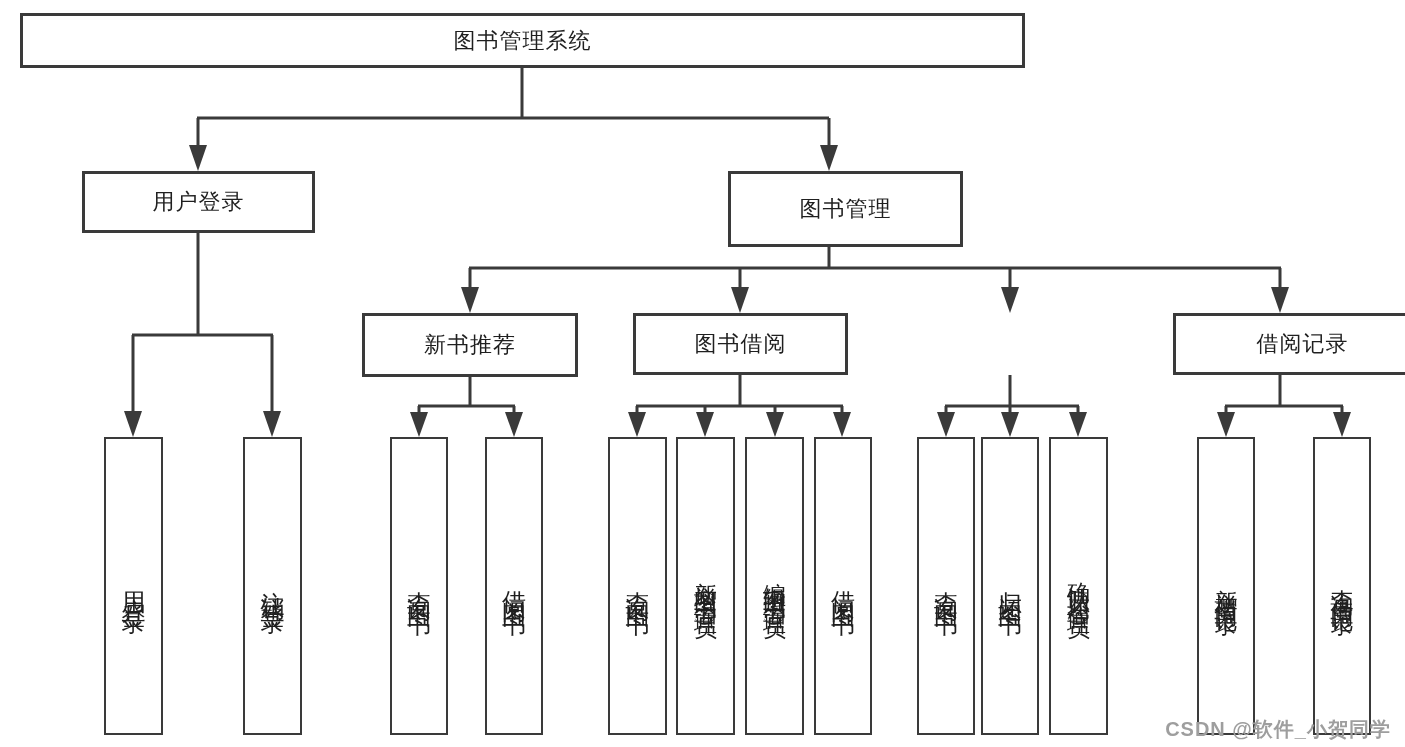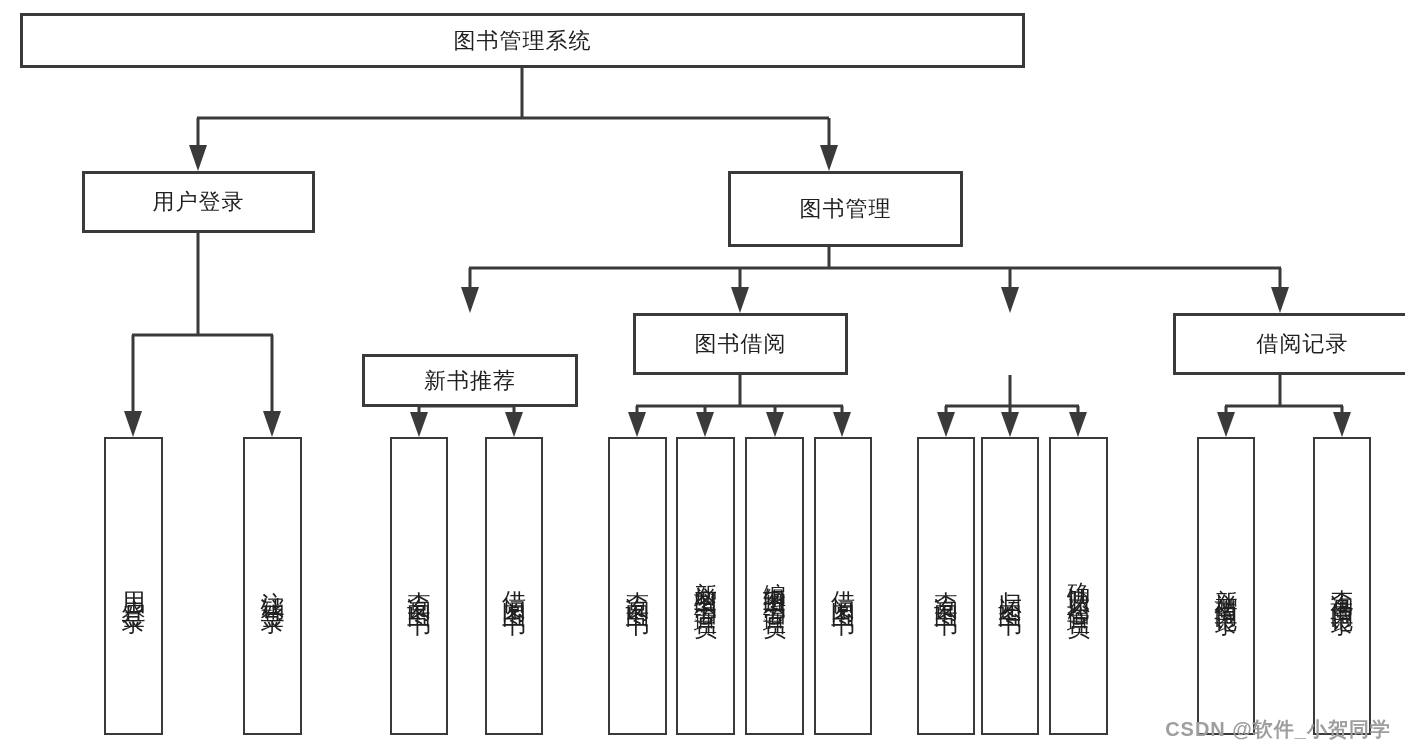--- a/index.html
+++ b/index.html
@@ -128,7 +128,7 @@
     <span>图书管理</span>
   </div>
 
-  <div class="node hbox" style="left:362px; top:313px; width:216px; height:53px;margin-top:41px;">
+  <div class="node hbox" style="left:362px; top:313px; width:216px; height:64px;">
     <span>新书推荐</span>
   </div>
   <div class="node hbox" style="left:633px; top:313px; width:215px; height:62px;">

